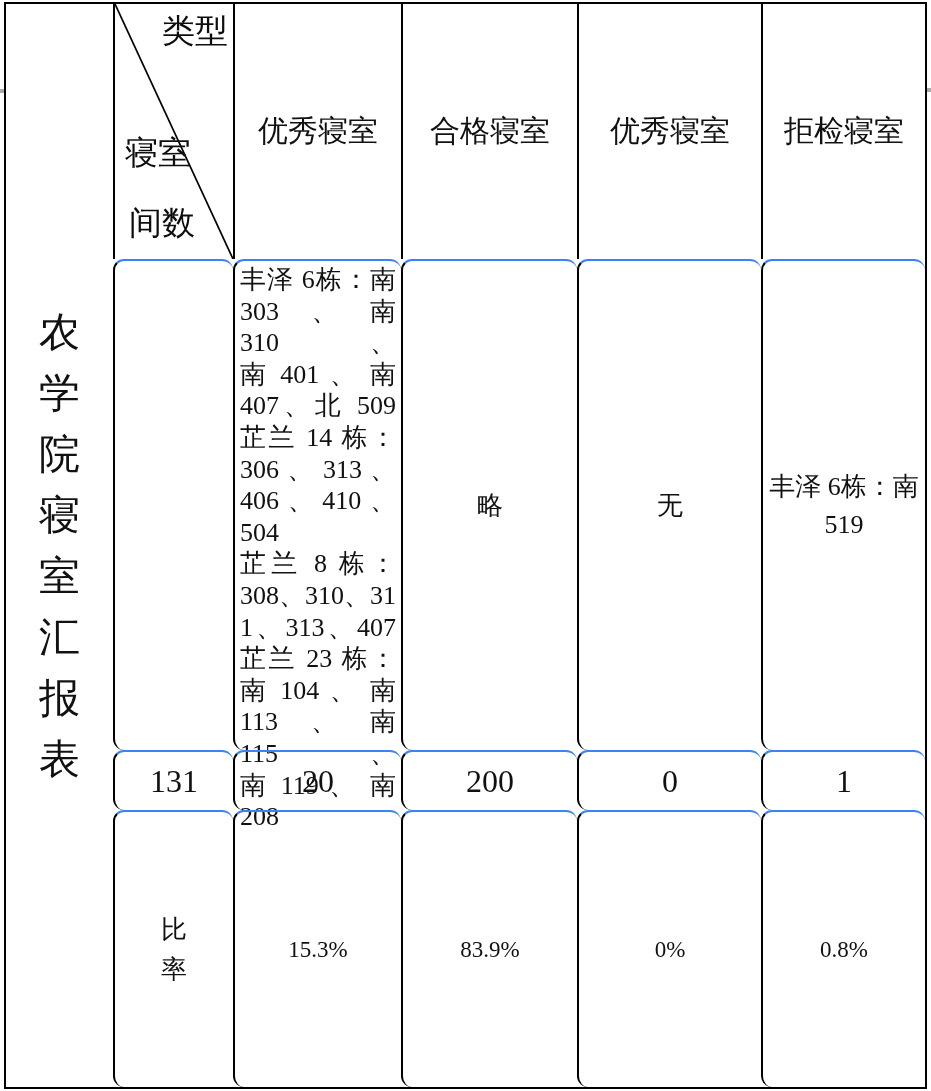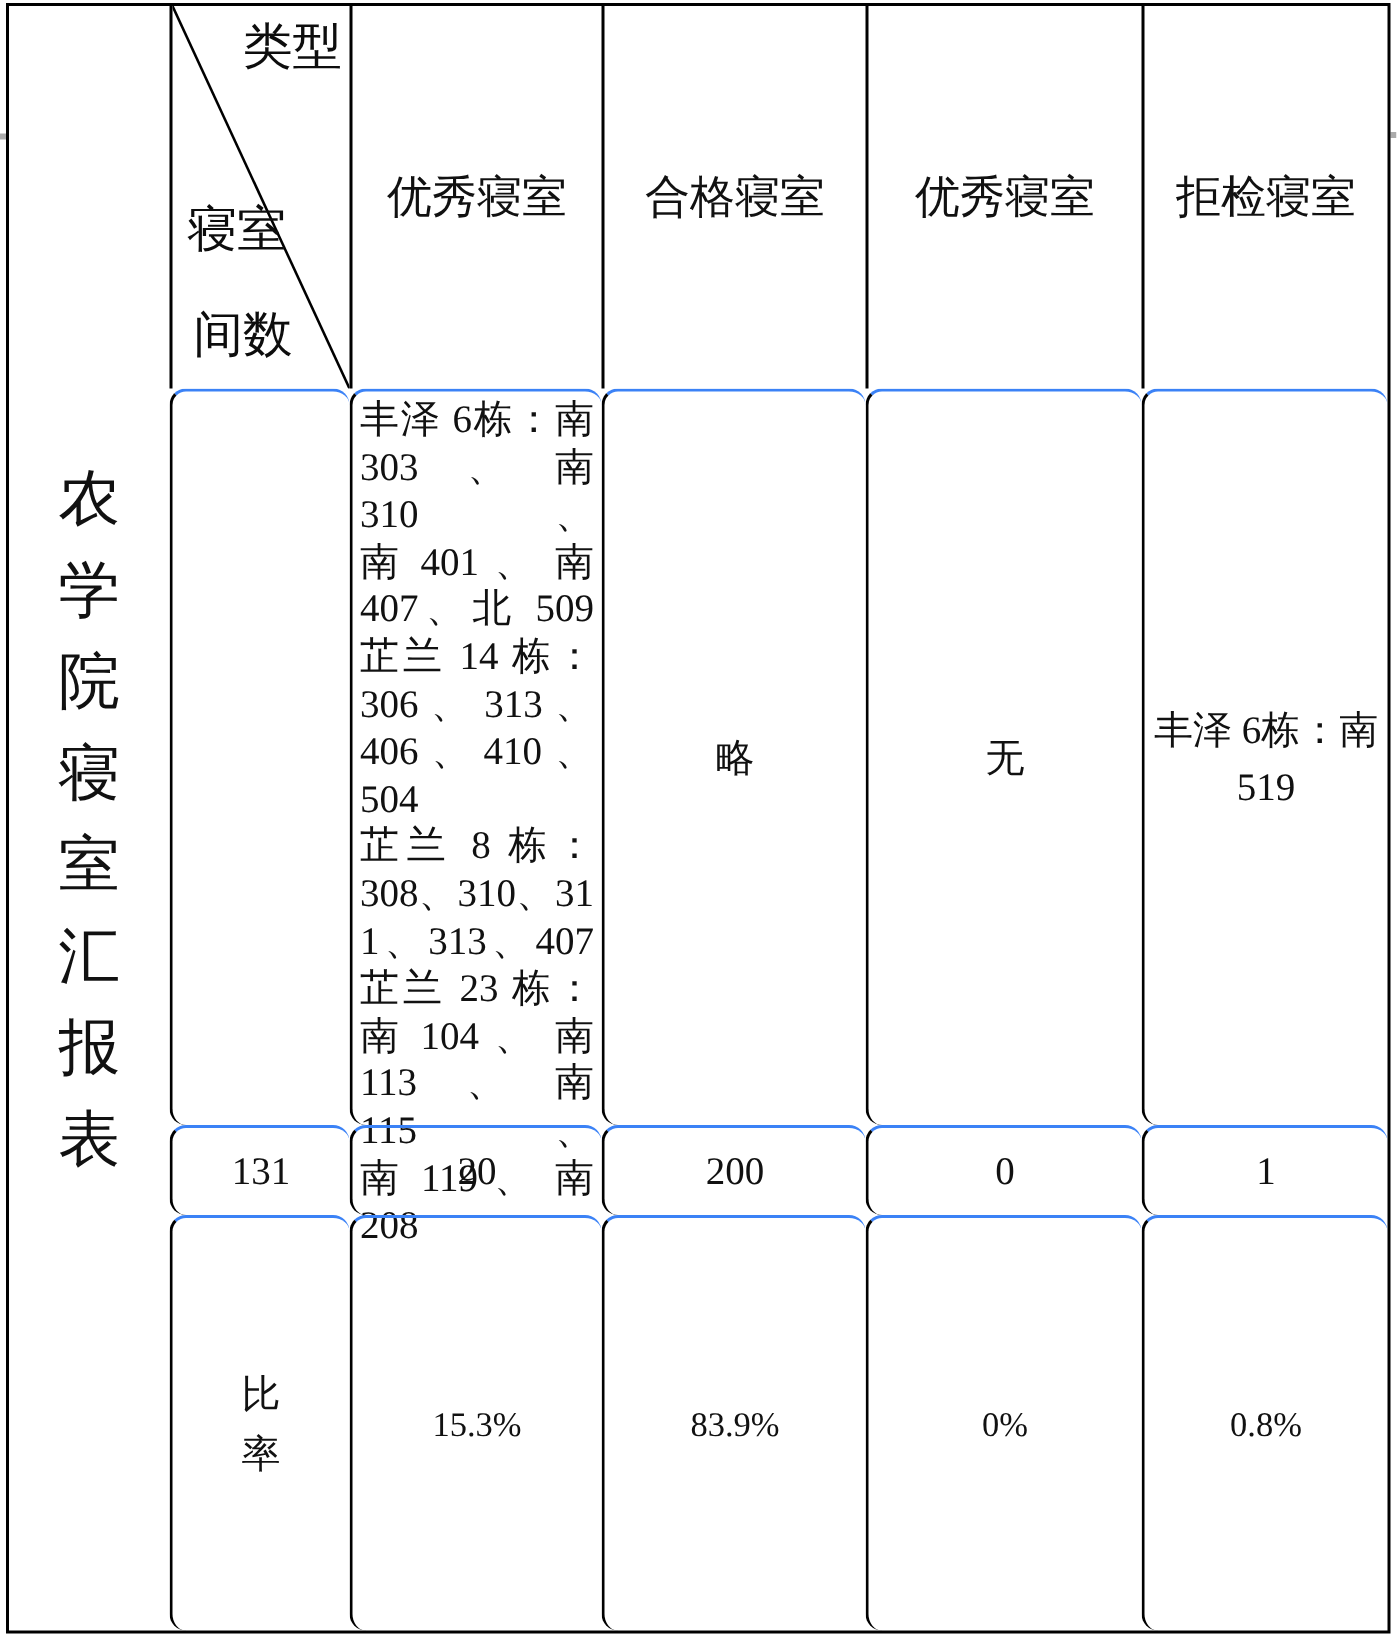--- a/index.html
+++ b/index.html
@@ -64,7 +64,7 @@
     font-size: 26px; text-align: center;
   }
   .refused-cell { flex-direction: column; line-height: 38px; }
-  .num-cell { font-size: 26px; }
+  .num-cell { font-size: 32px; }
   .ratio-label-cell { flex-direction: column; line-height: 40px; }
   .pct-cell { font-size: 23px; }
 </style>

